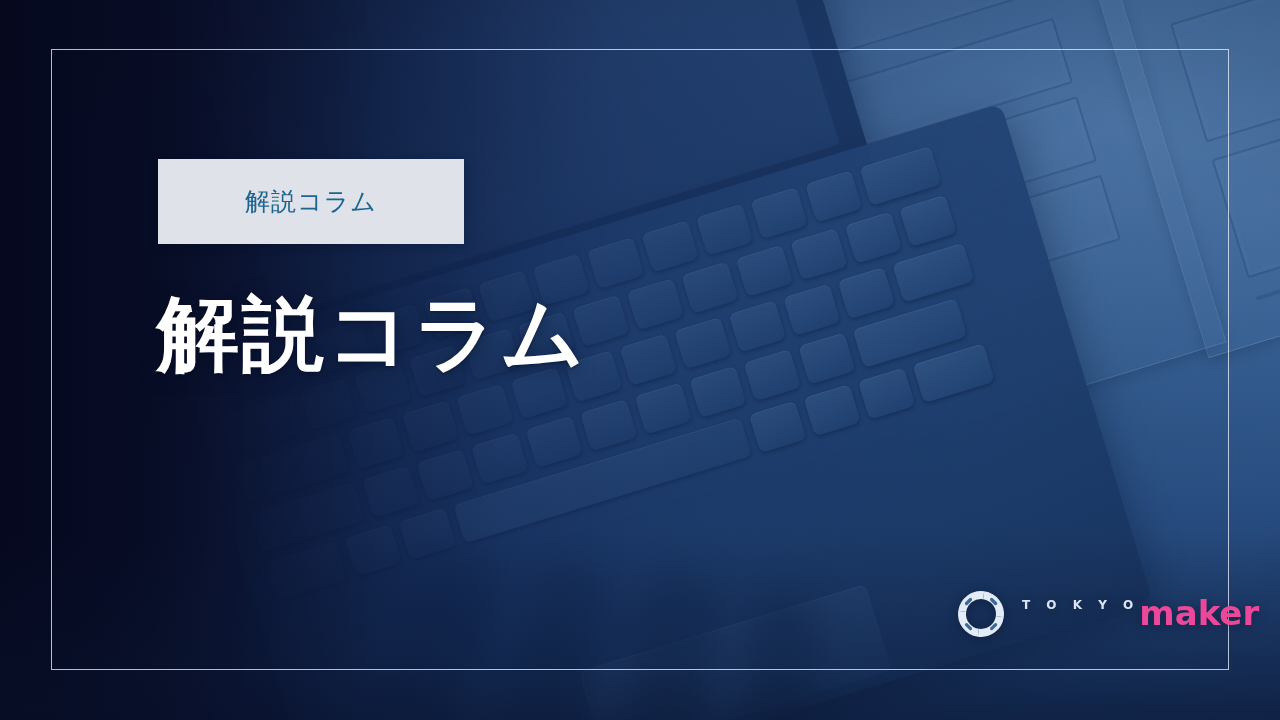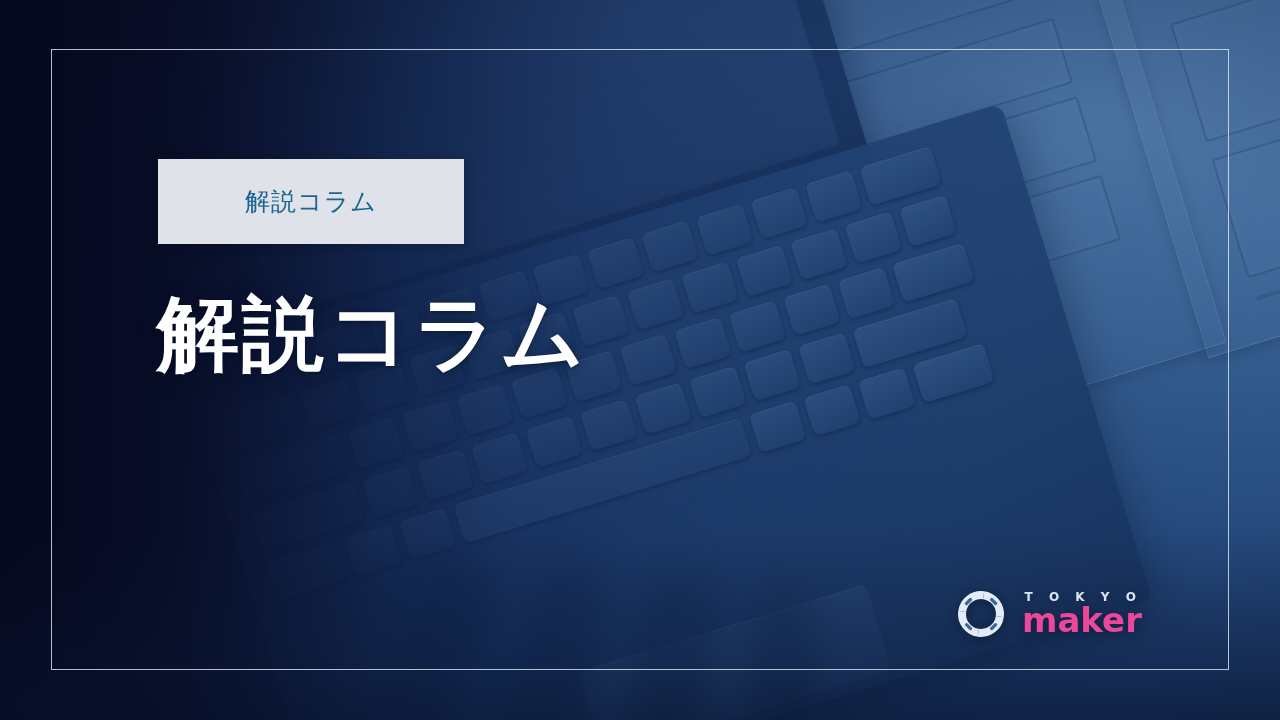--- a/index.html
+++ b/index.html
@@ -244,8 +244,8 @@
   }
   .logo-stack {
     display: flex;
-    flex-direction: column;
-    align-items: flex-end;
+    flex-direction: row;
+    align-items: flex-start;
     margin-left: 2px;
     padding-bottom: 1px;
   }

